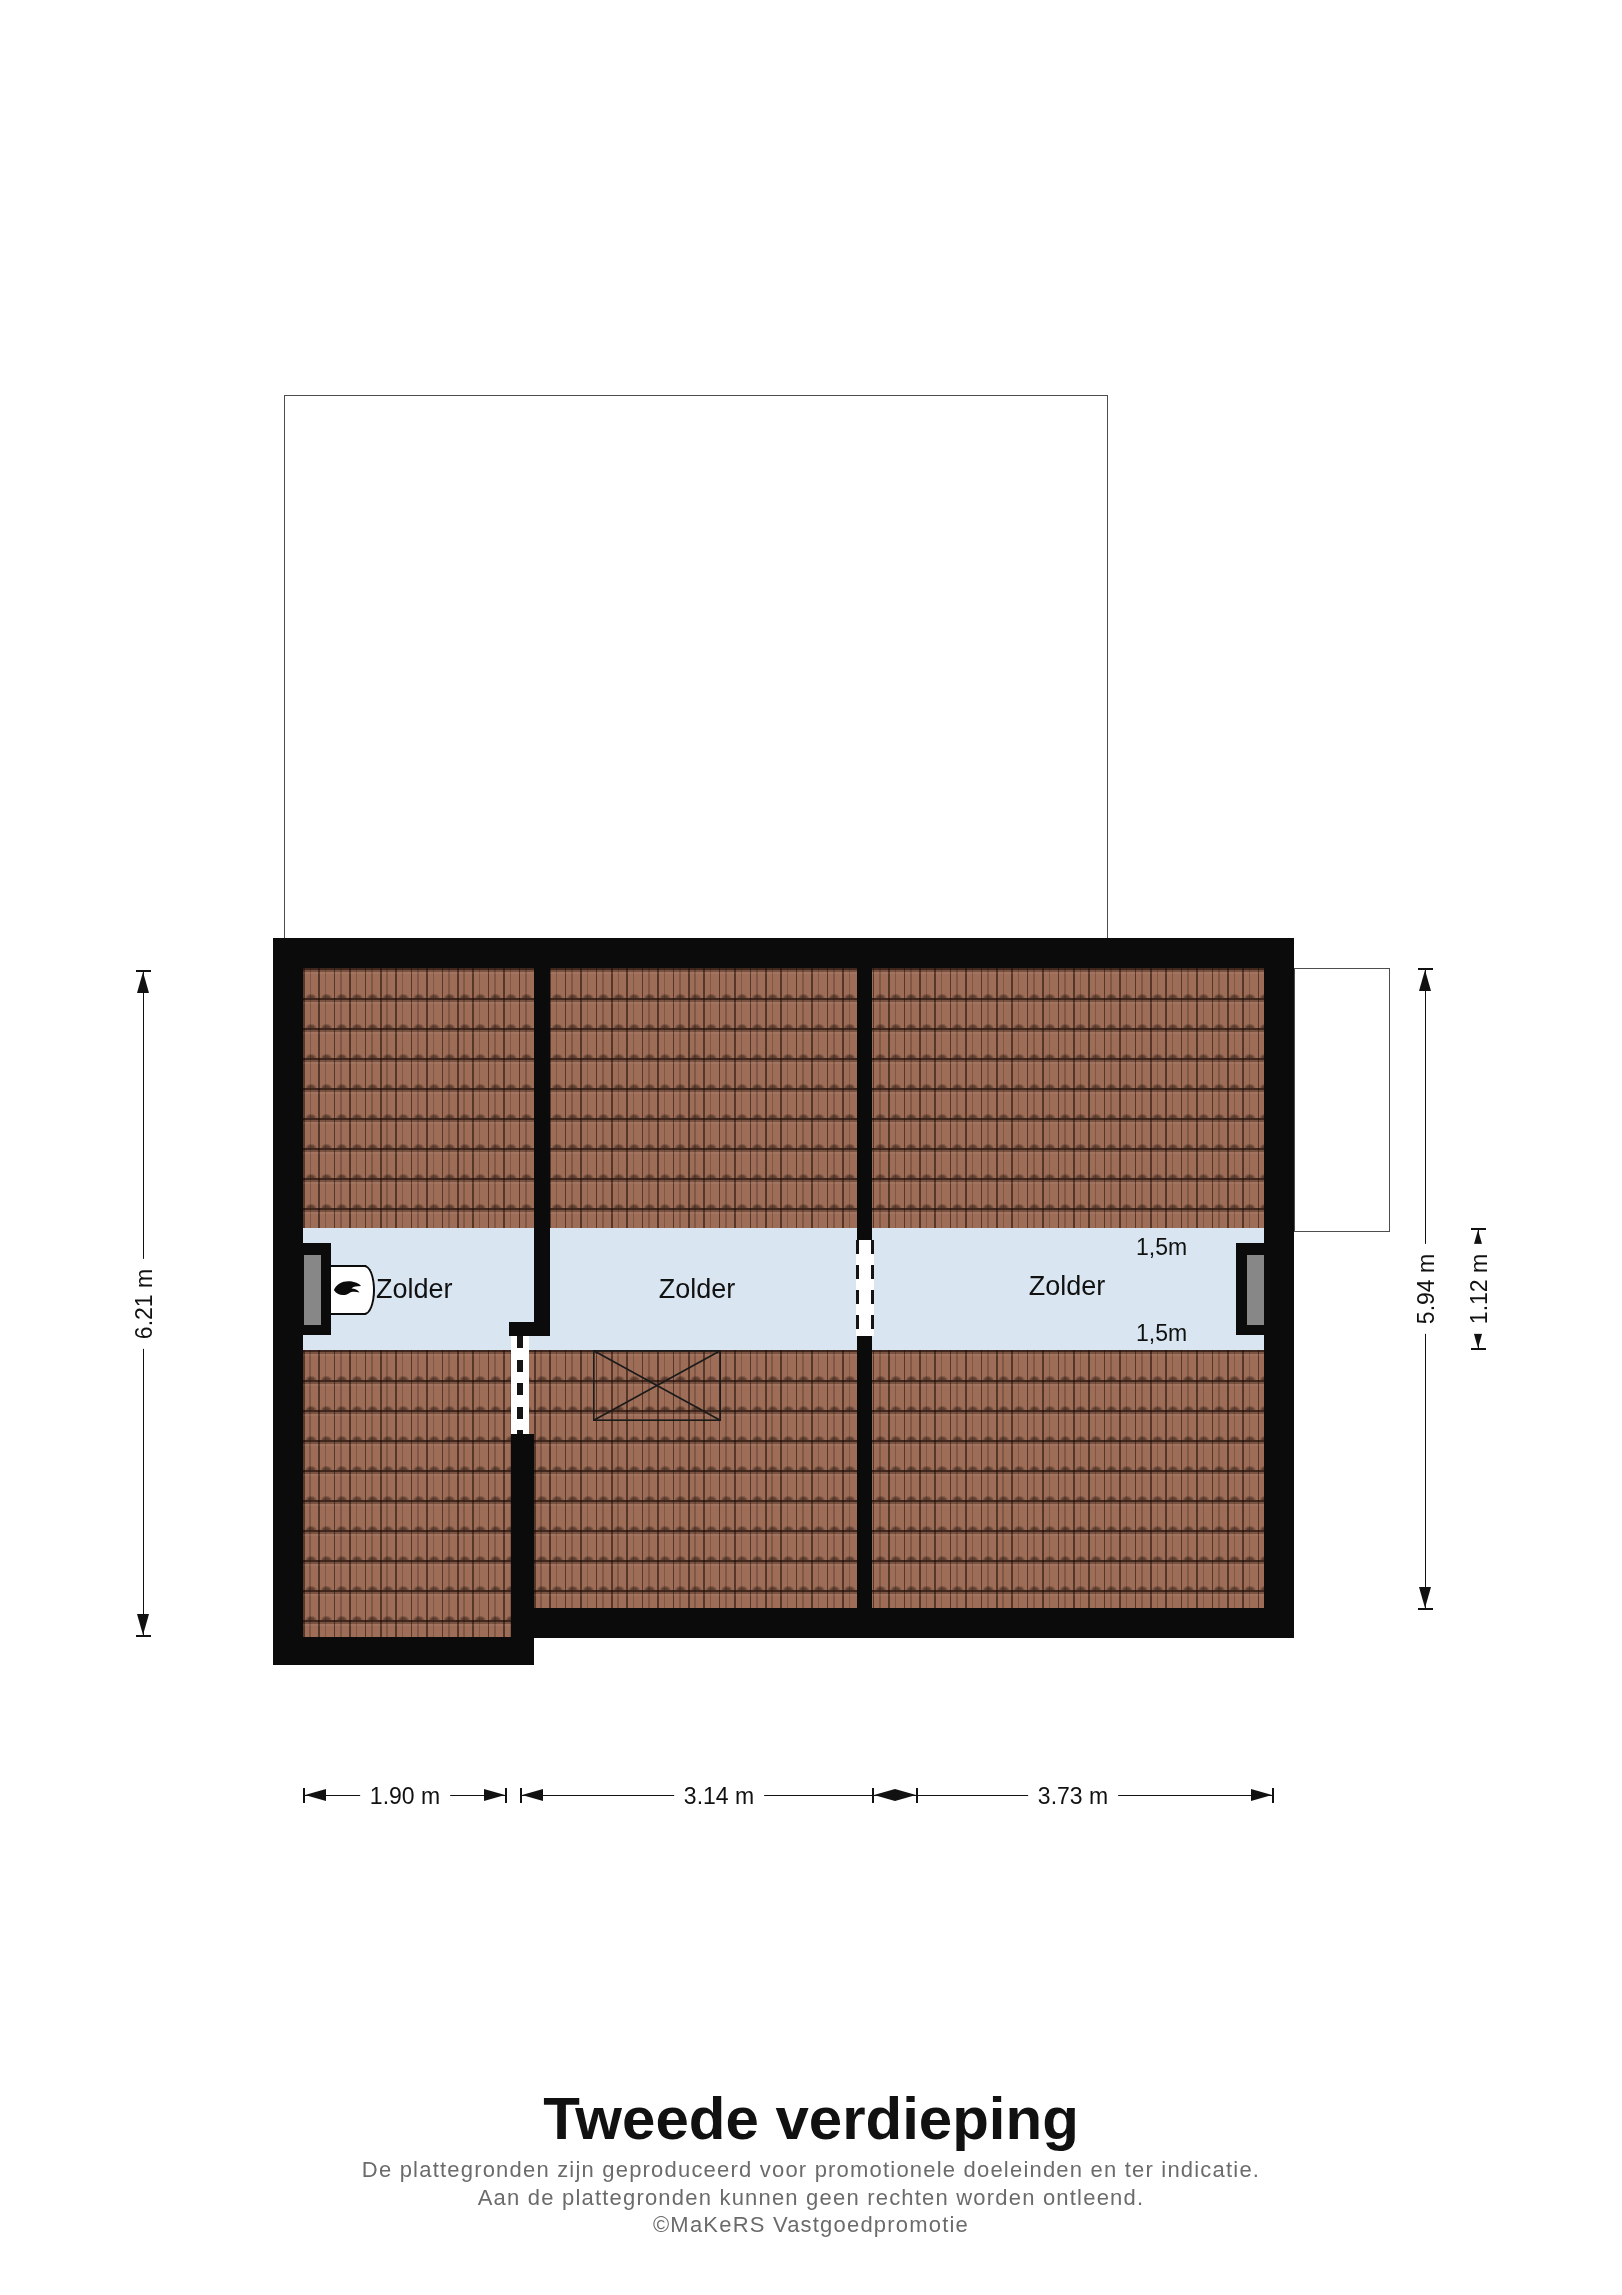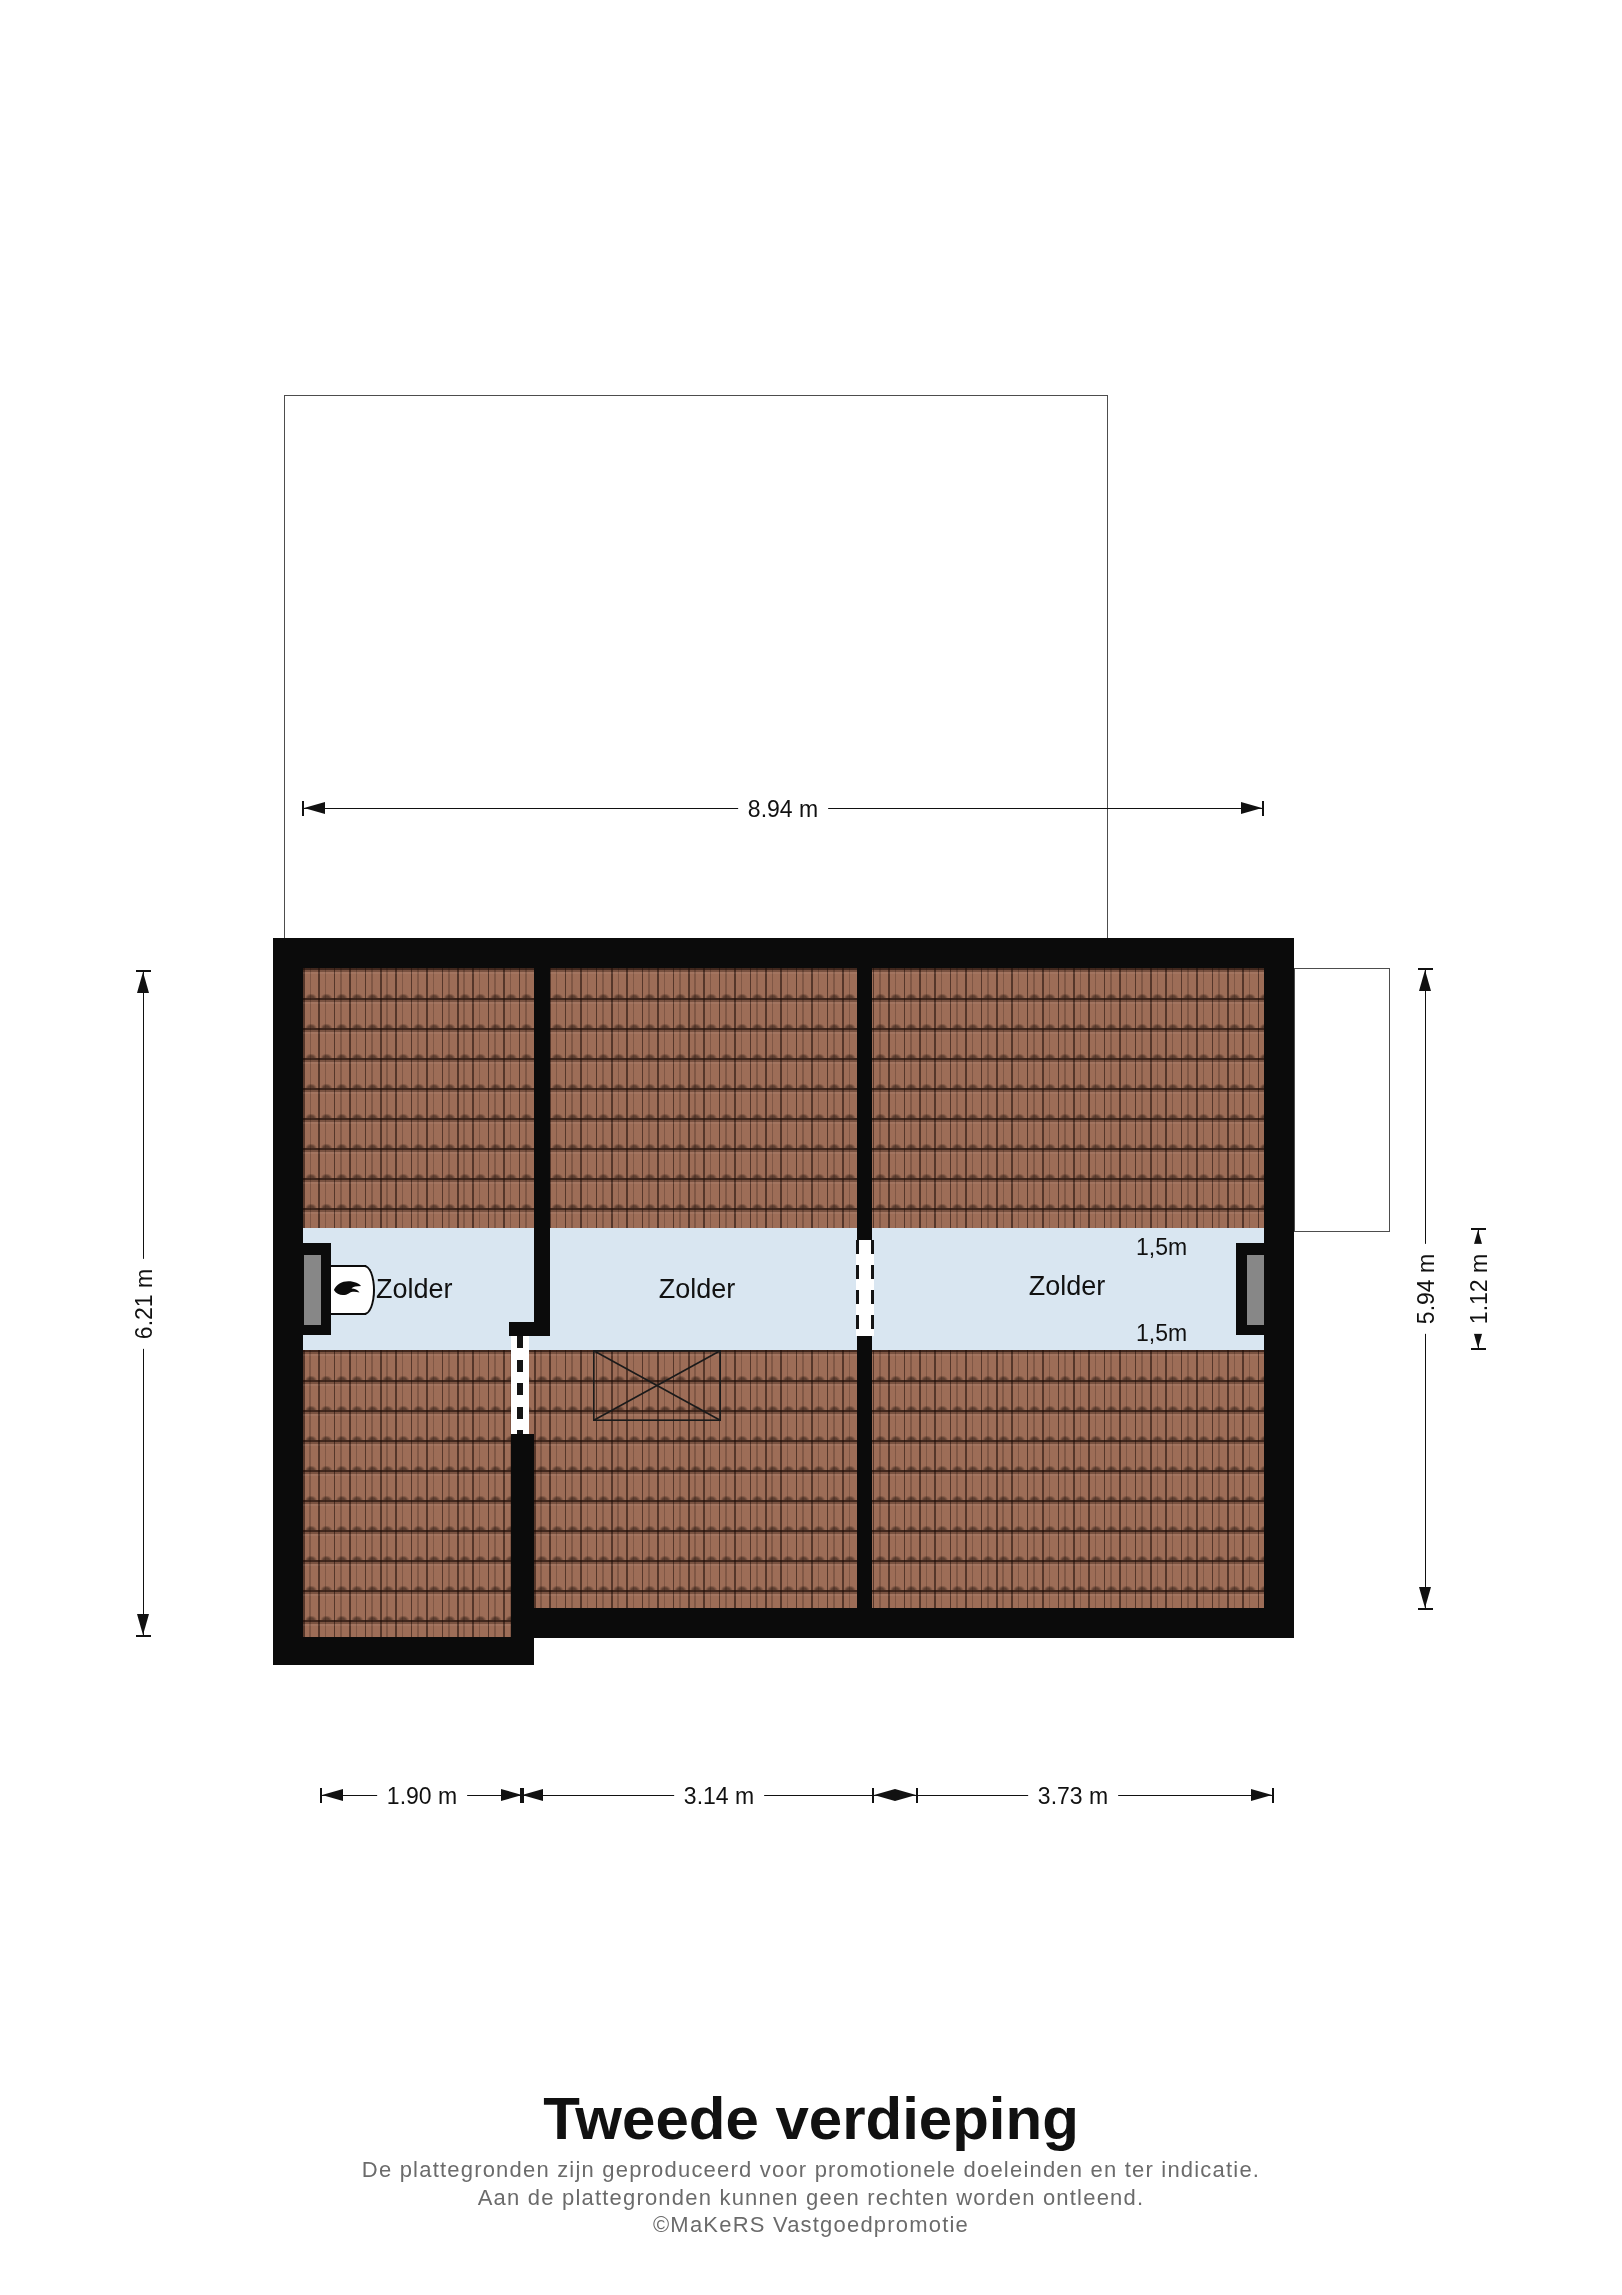--- a/index.html
+++ b/index.html
@@ -139,14 +139,6 @@
   <div class="notelbl right" style="left:1136px;top:1234px;width:96px;">1,5m</div>
   <div class="notelbl right" style="left:1136px;top:1320px;width:96px;">1,5m</div>
 
-  <div class="dimh" style="left:302px;top:797px;width:962px;height:23px;">
-    <div class="line"></div>
-      <div class="tick-l"></div>
-      <div class="tick-r"></div>
-    <div class="ah-l"></div>
-      <div class="ah-r"></div>
-    <span class="lbl">8.94 m</span>
-  </div>
 
   <div class="dimh" style="left:320px;top:1784px;width:204px;height:23px;">
     <div class="line"></div>

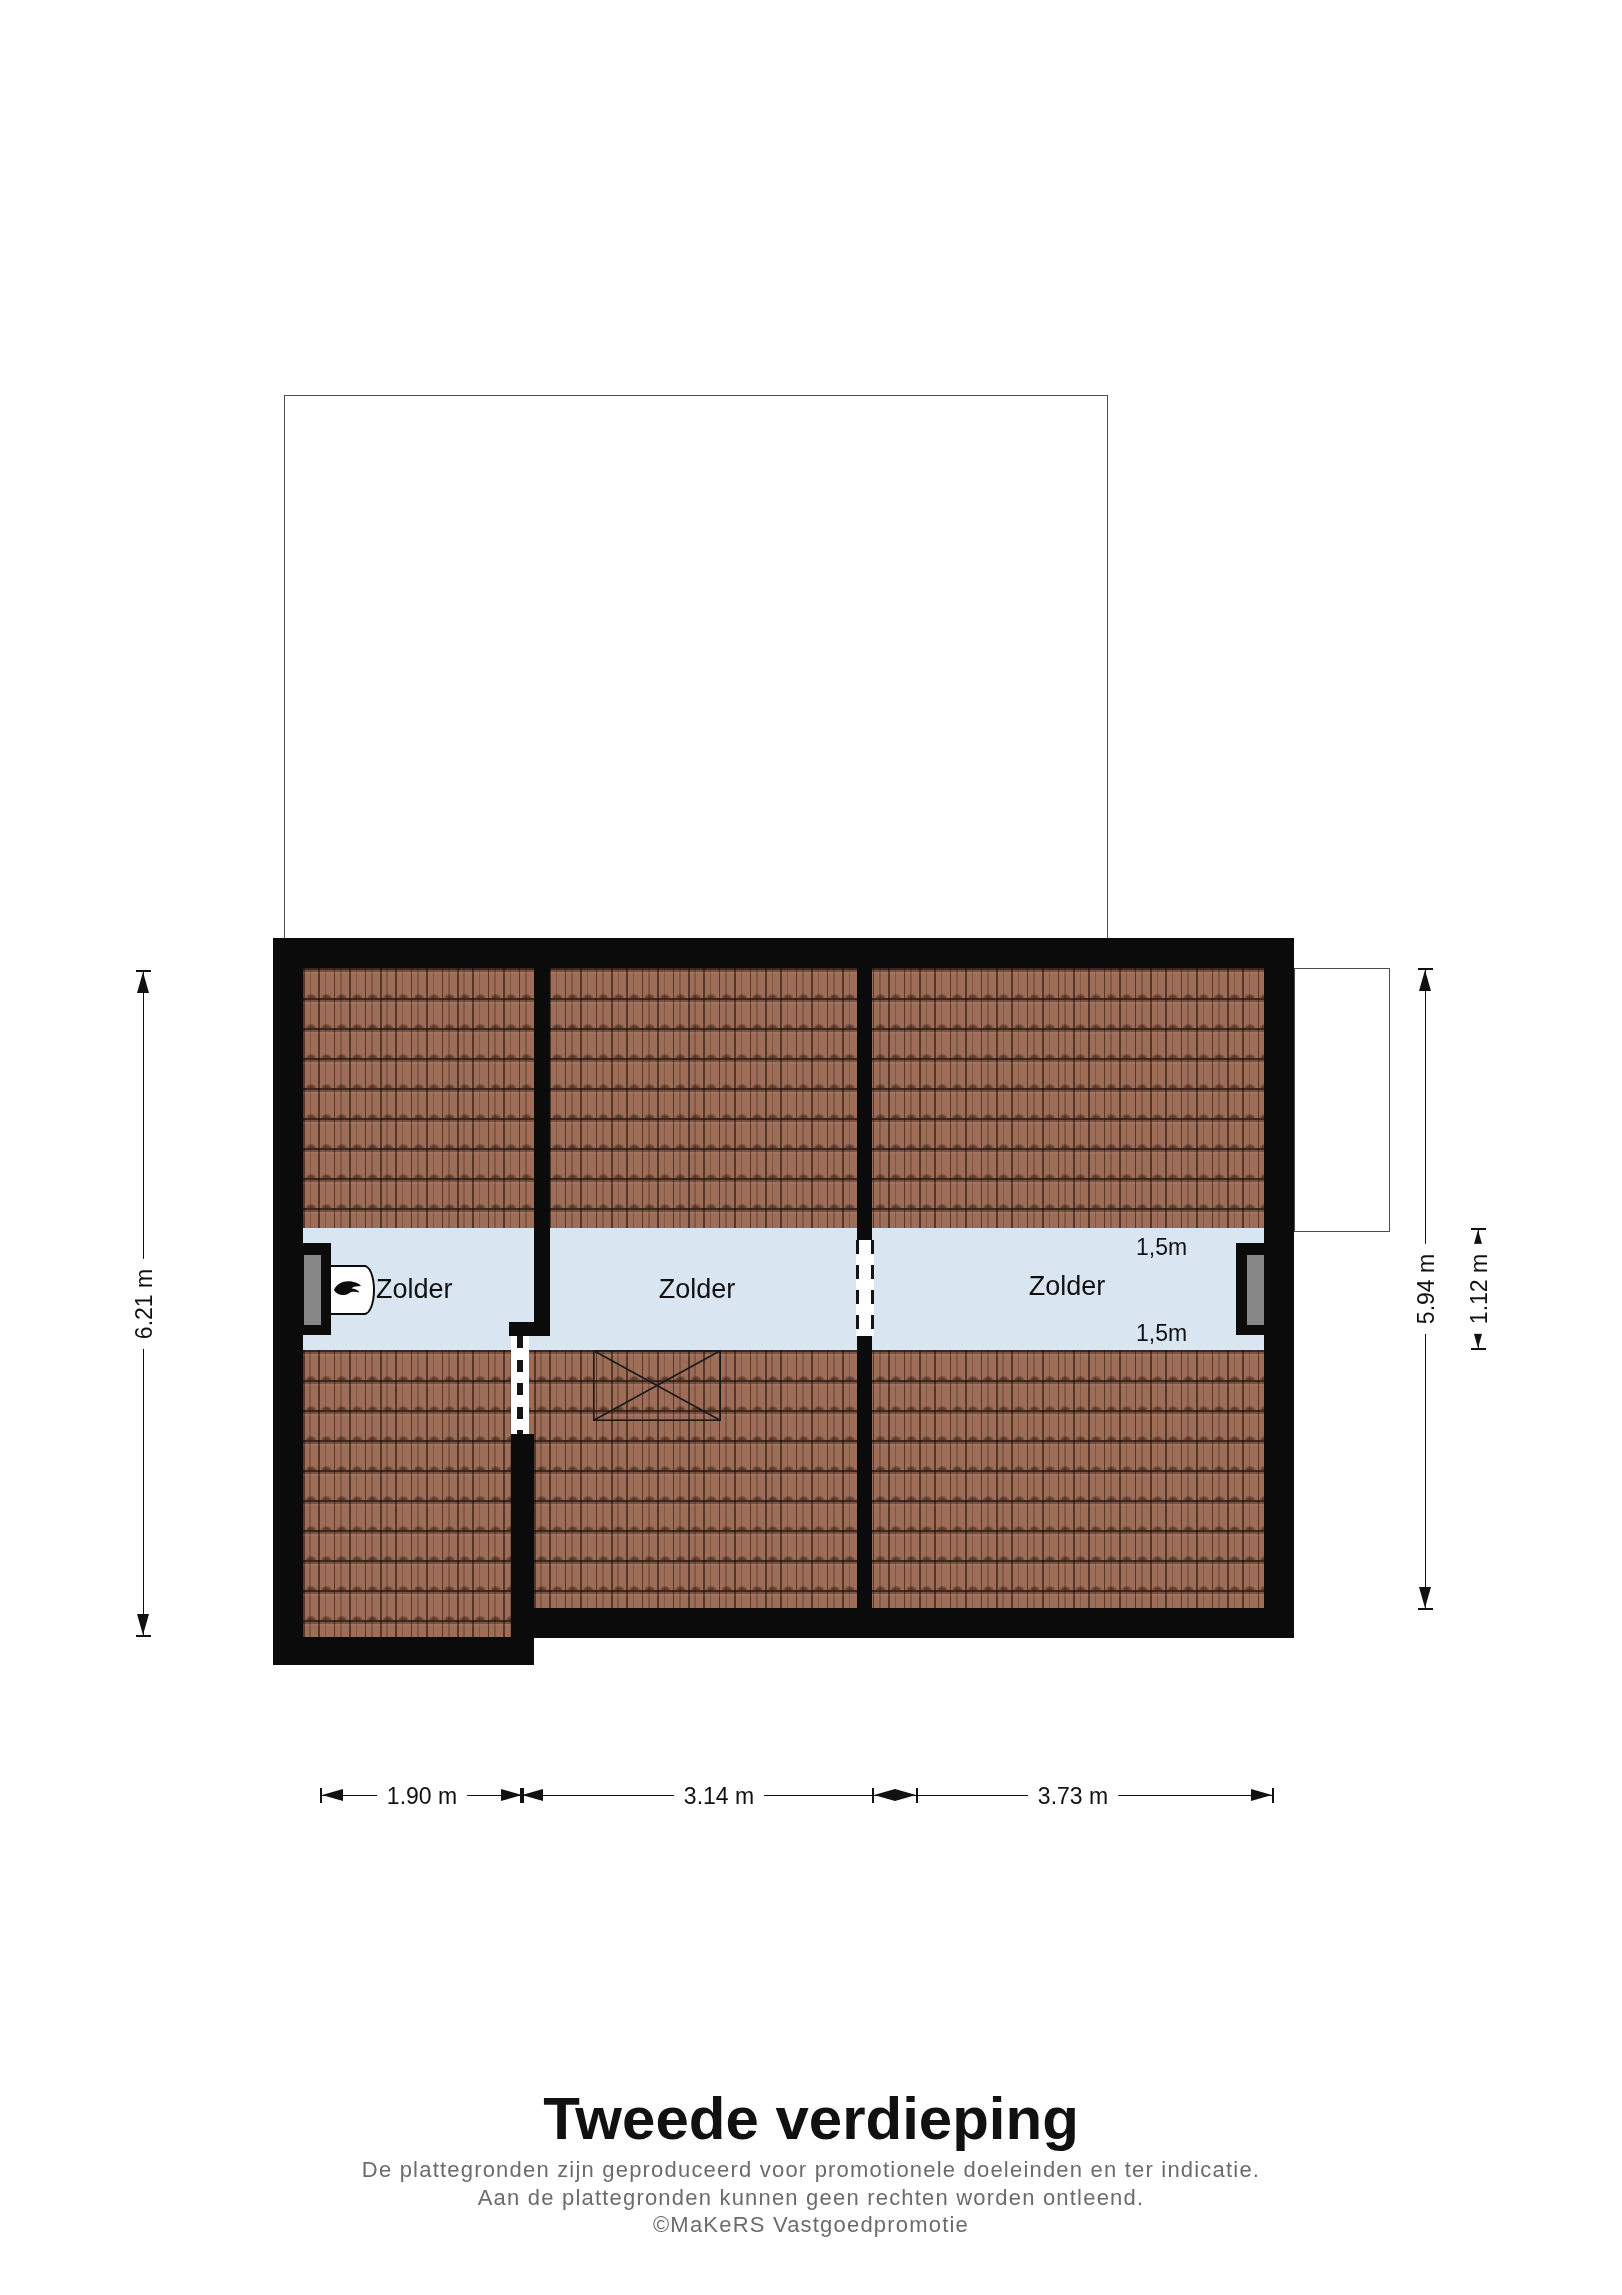--- a/index.html
+++ b/index.html
@@ -140,7 +140,7 @@
   <div class="notelbl right" style="left:1136px;top:1320px;width:96px;">1,5m</div>
 
 
-  <div class="dimh" style="left:320px;top:1784px;width:204px;height:23px;">
+  <div class="dimh" style="left:303px;top:1784px;width:204px;height:23px;">
     <div class="line"></div>
       <div class="tick-l"></div>
       <div class="tick-r"></div>

